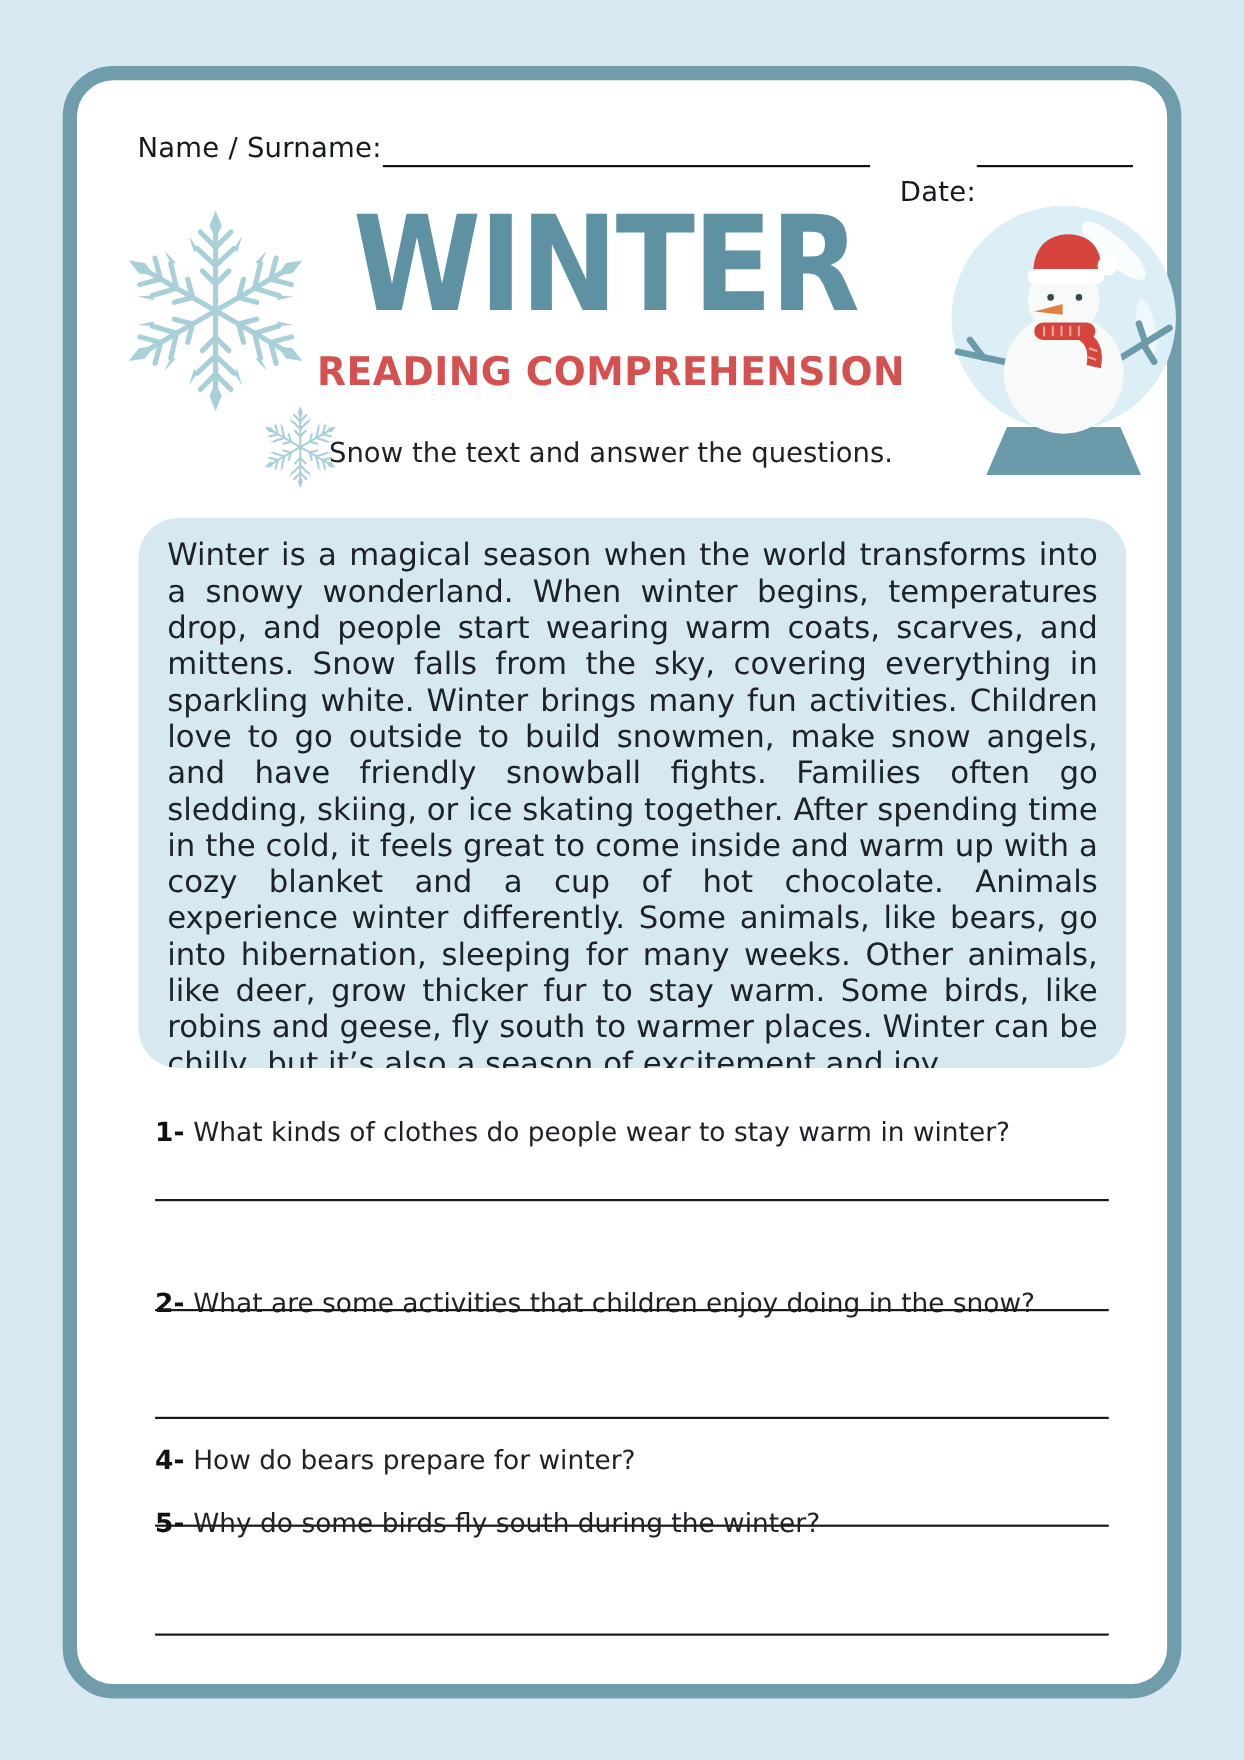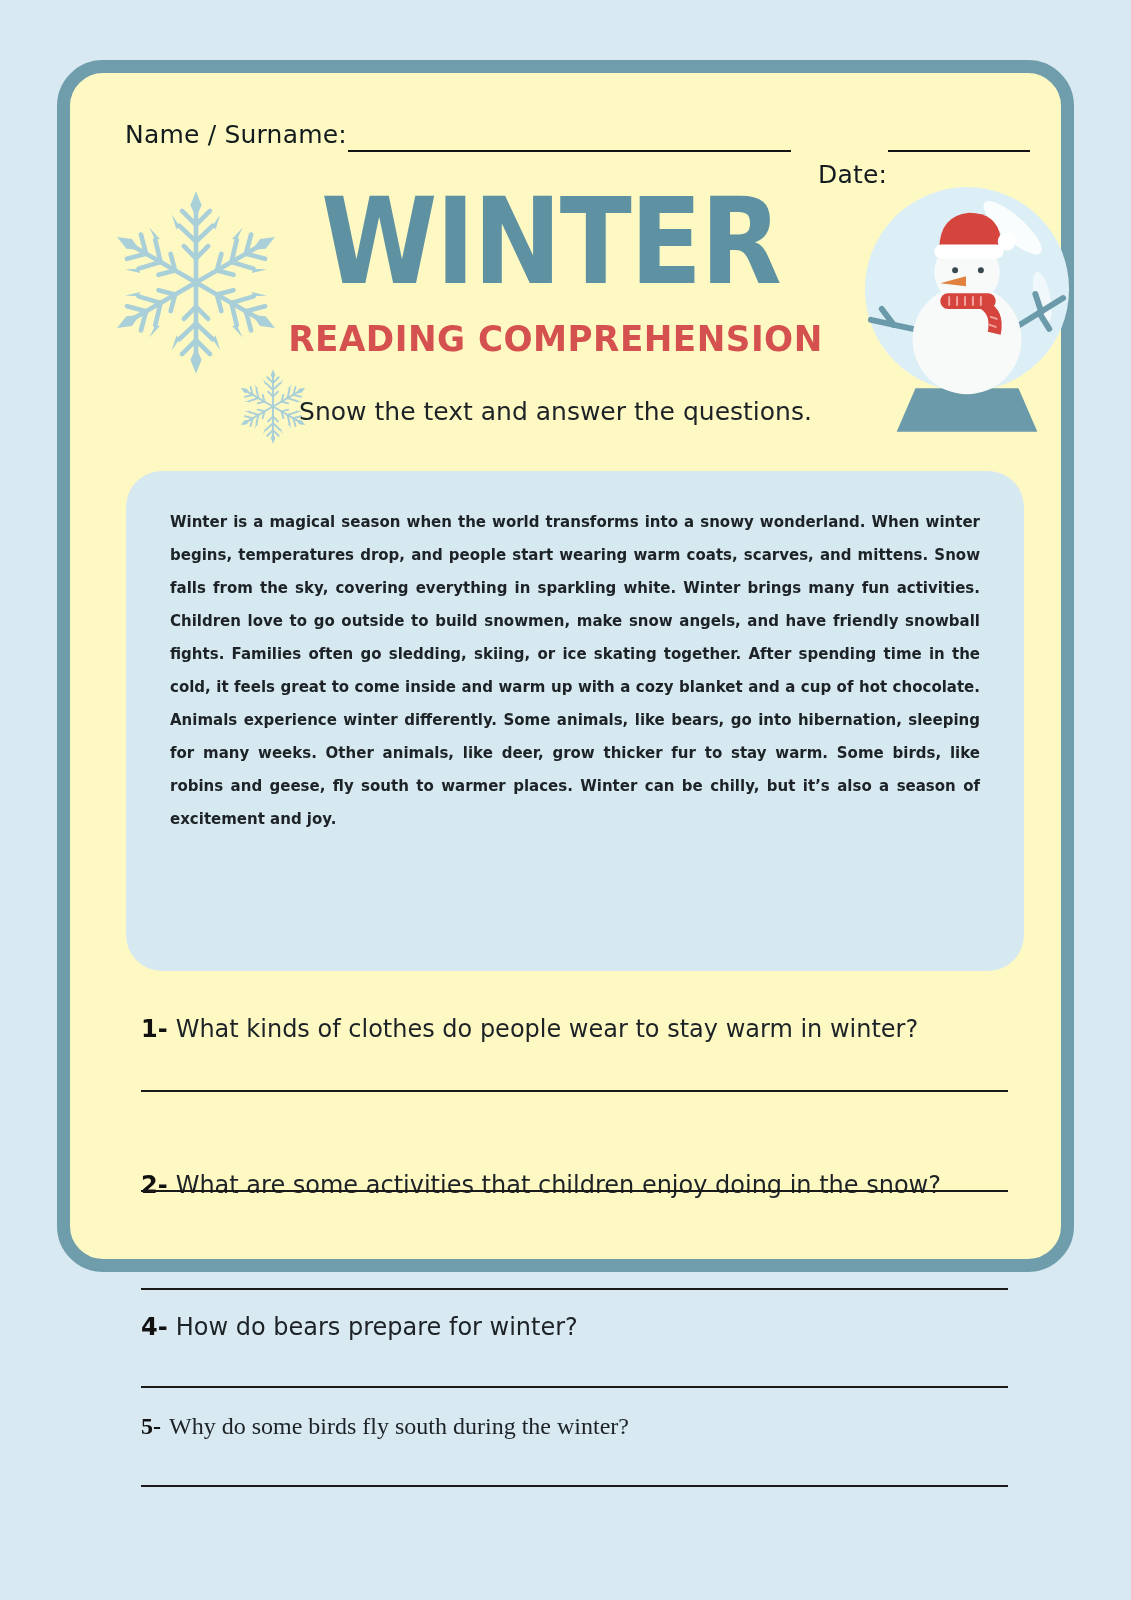--- a/index.html
+++ b/index.html
@@ -11,9 +11,9 @@
   }
   .card{
     position:absolute;left:57px;top:60px;
-    width:1017px;height:1212px;
+    width:1017px;height:1484px;
     box-sizing:border-box;
-    background:#fef9c3;
+    background:#ffffff;
     border:13px solid #6f9dab;
     border-radius:46px;
   }

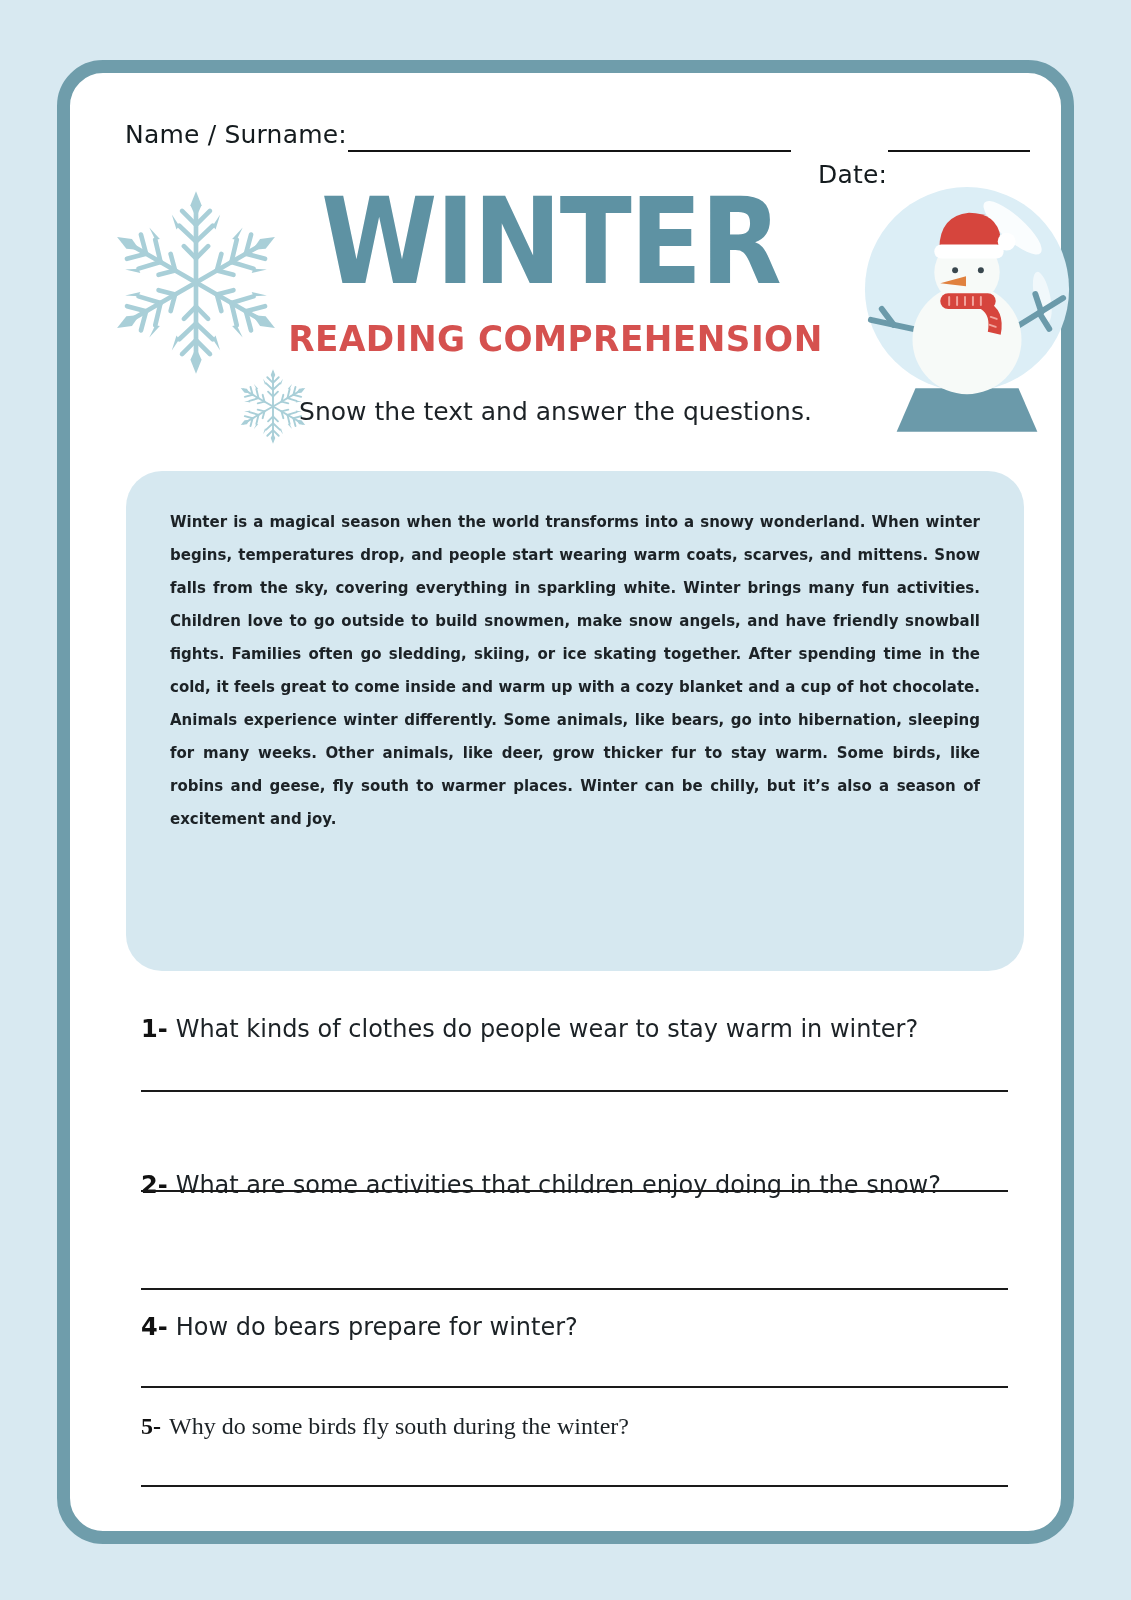--- a/index.html
+++ b/index.html
@@ -57,11 +57,10 @@
     overflow:hidden;
   }
   .passage-box p{
-    margin:18px;
-    font-size:15px;line-height:33px;
+    margin:0;
+    font-size:28px;line-height:33px;
     text-align:justify;
     color:#1c2226;
-    font-weight:bold;
   }
 
   

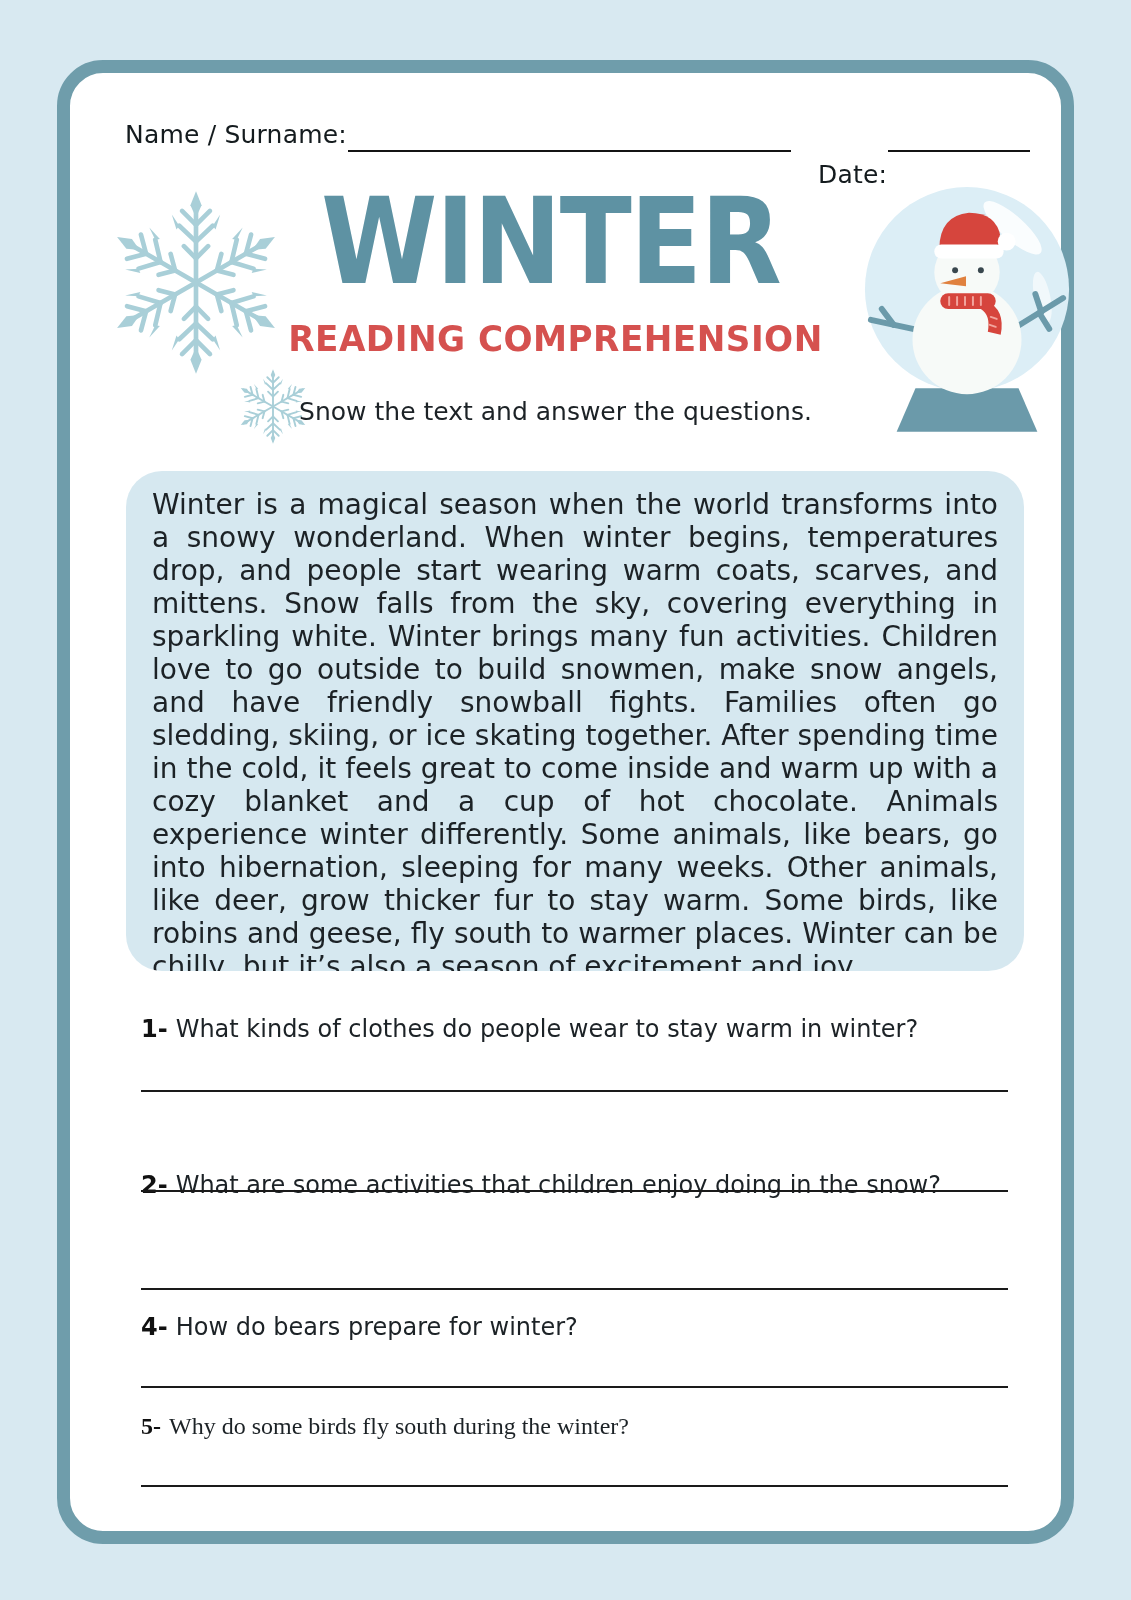--- a/index.html
+++ b/index.html
@@ -184,7 +184,7 @@
     </div>
     <div class="abs answer-line" style="top:1300px;"></div>
 
-    <div class="abs question" style="top:1327px;font-family:Liberation Serif, serif;">
+    <div class="abs question" style="top:1285px;">
       <b>5-</b><span>Why do some birds fly south during the winter?</span>
     </div>
     <div class="abs answer-line" style="top:1399px;"></div>

